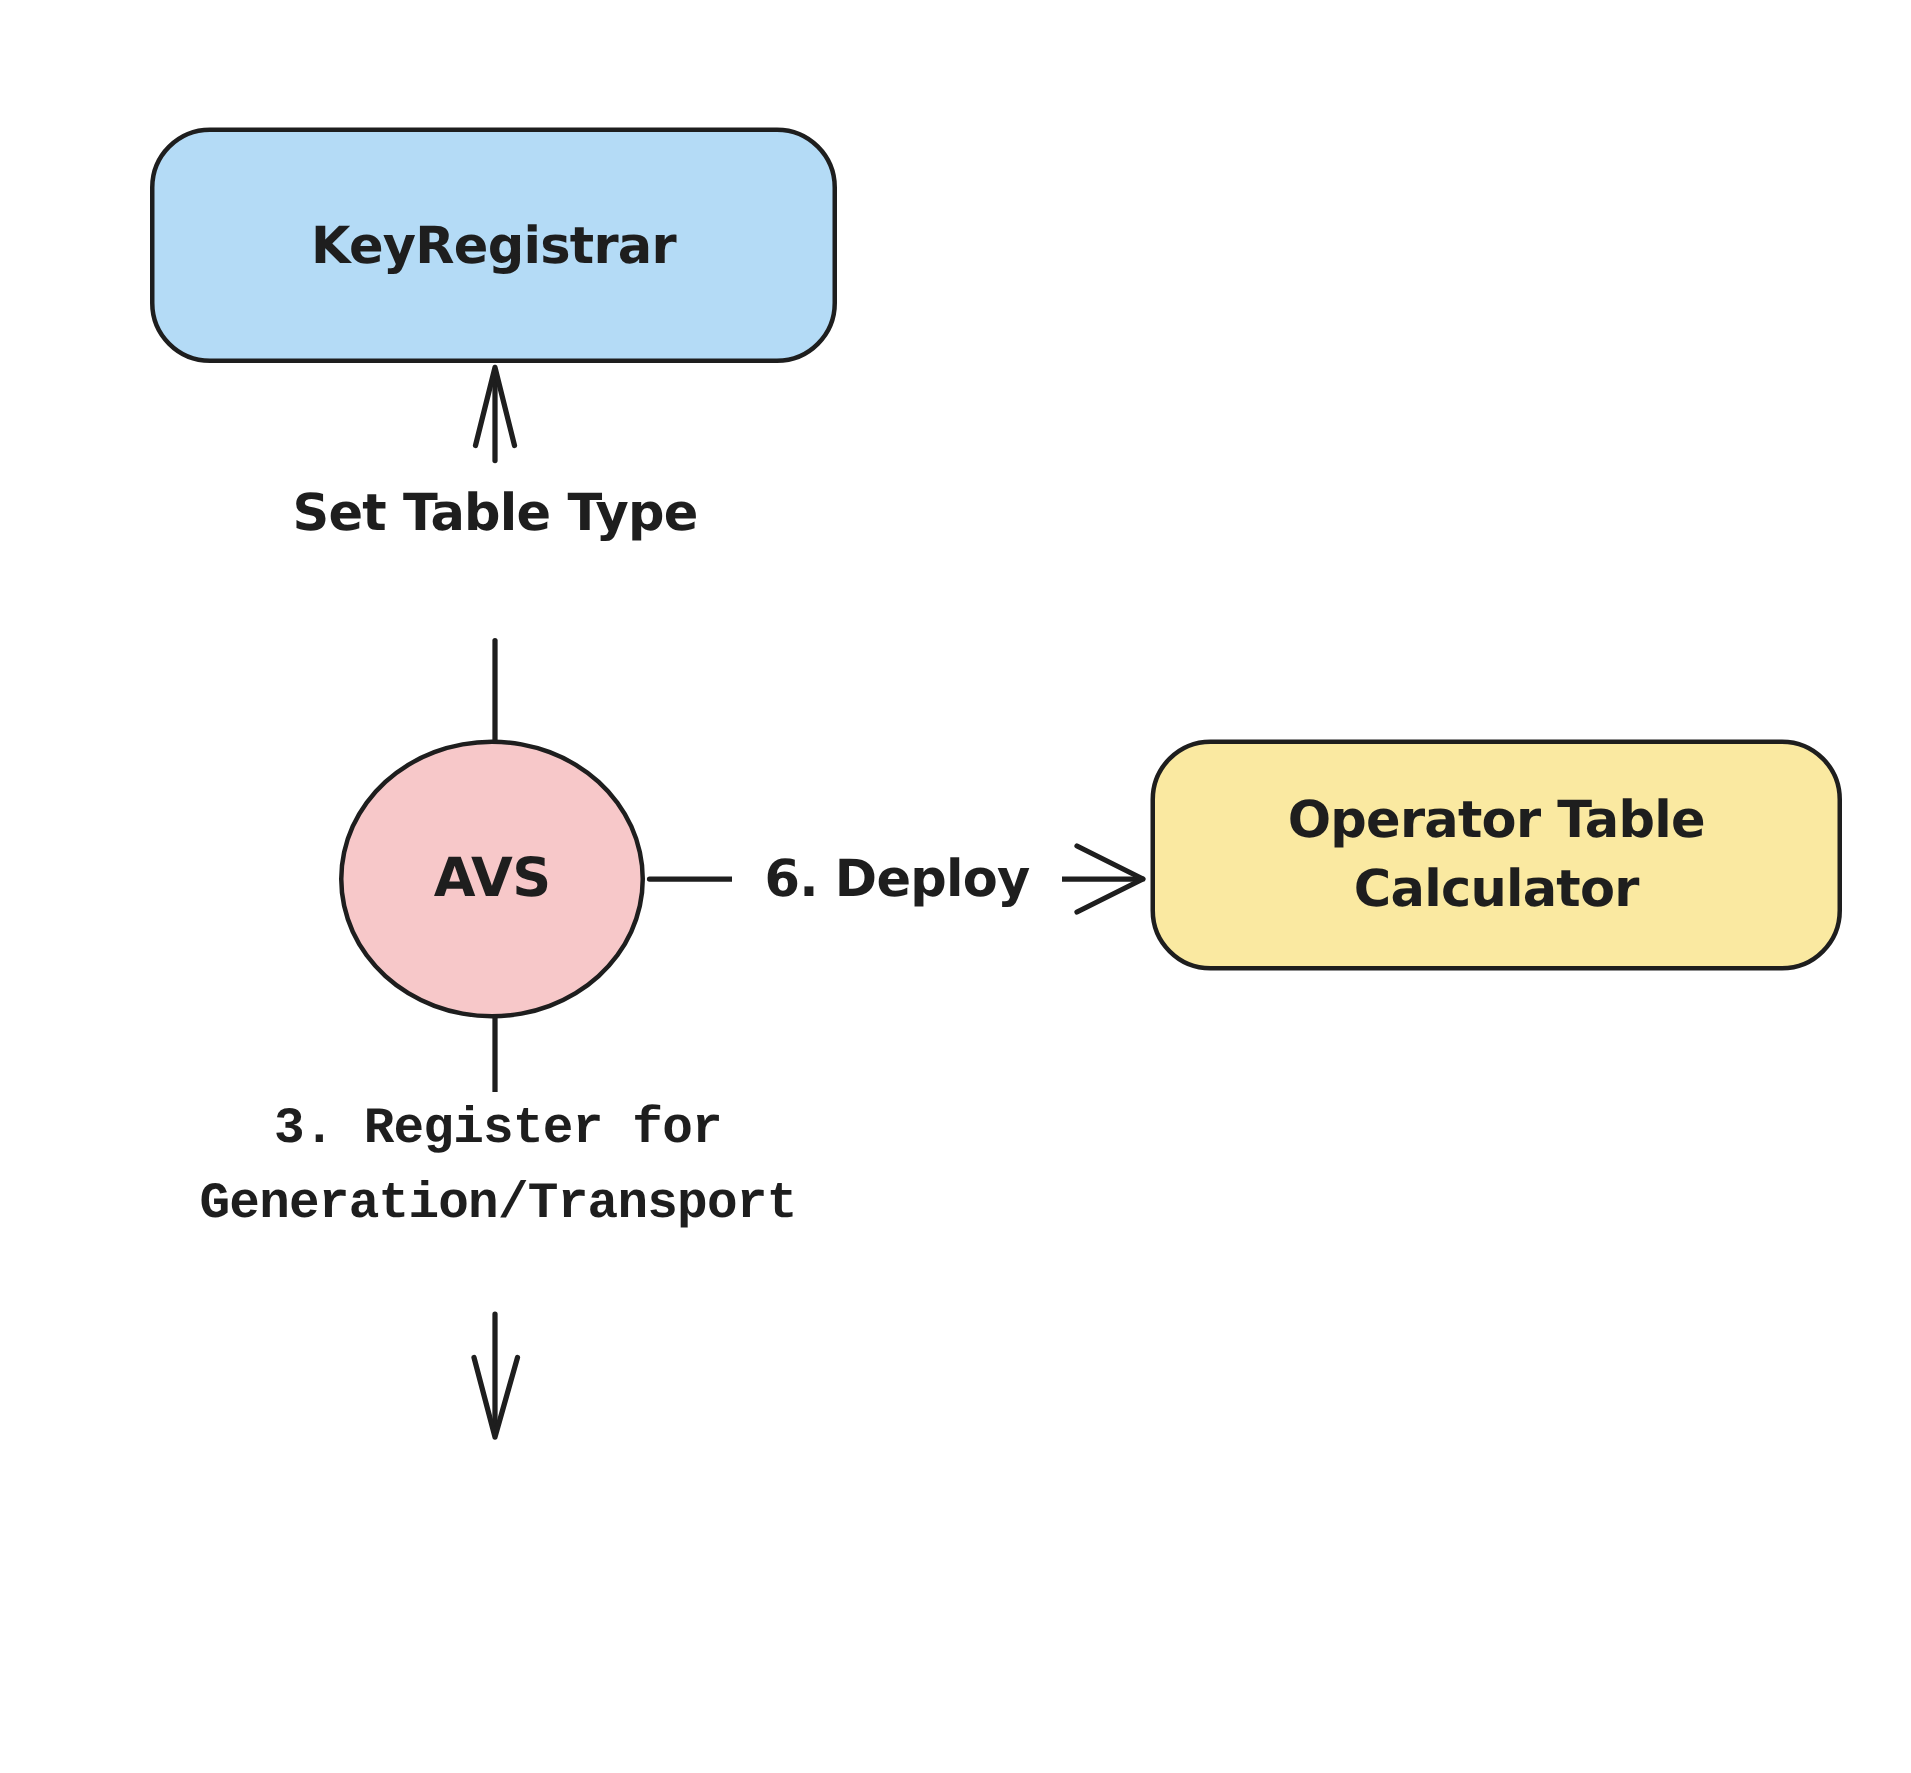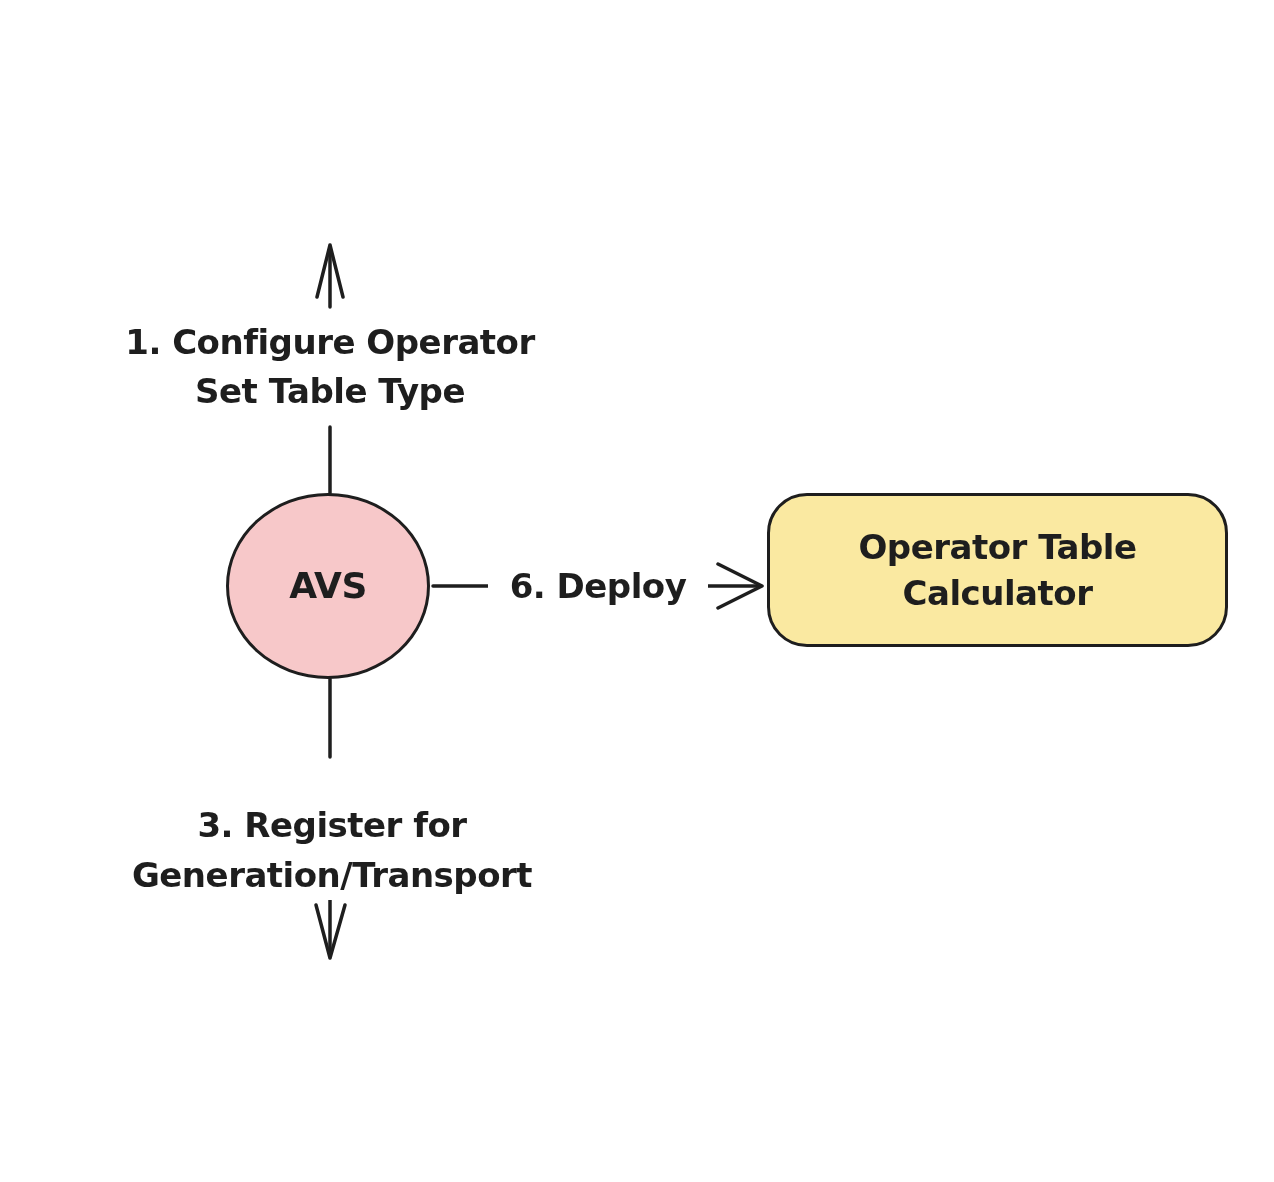--- a/index.html
+++ b/index.html
@@ -91,6 +91,9 @@
     </g>
   </svg>
 
+  <div class="node rect node-key-registrar">
+    <span>KeyRegistrar</span>
+  </div>
 
   <div class="node rect node-operator-table-calculator">
     <span>

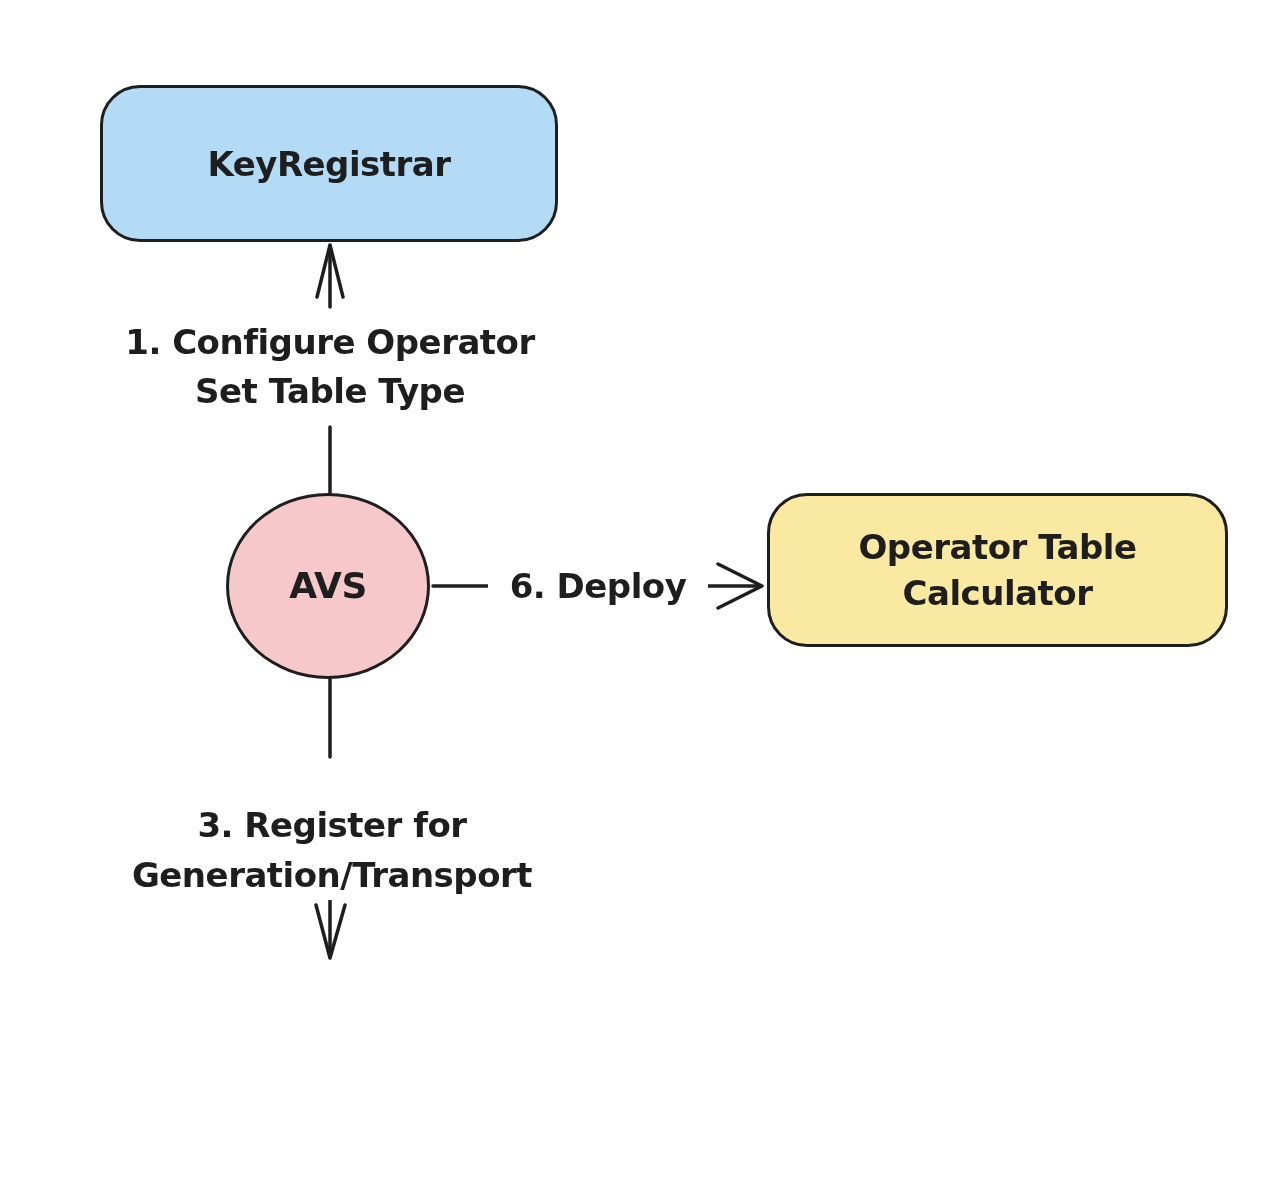--- a/index.html
+++ b/index.html
@@ -108,7 +108,6 @@
 
 
   <div class="edge-label edge-label-configure">
-    <div>1. Configure Operator</div>
     <div>Set Table Type</div>
   </div>
 

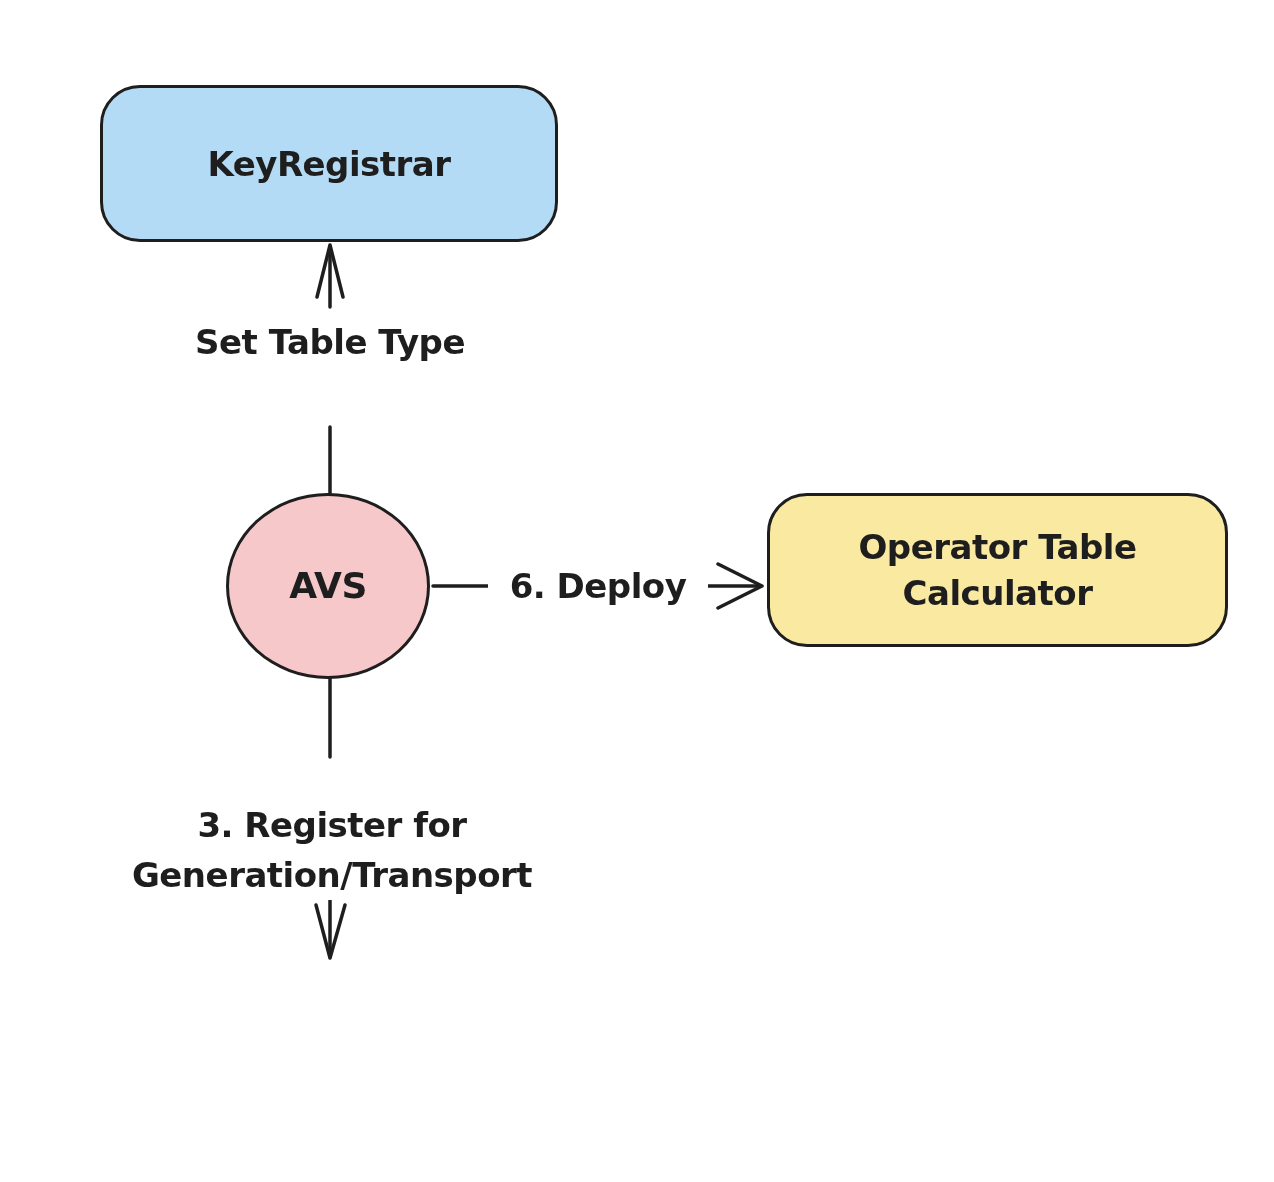--- a/index.html
+++ b/index.html
@@ -66,7 +66,7 @@
   }
   .edge-label-configure { left: 100px; top: 318px; width: 460px; }
   .edge-label-deploy    { left: 488px; top: 561px; width: 220px; line-height: 50px; }
-  .edge-label-register  { left: 102px; top: 800px; width: 460px; line-height: 50px; }
+  .edge-label-register  { left: 102px; top: 728px; width: 460px; line-height: 50px; font-family: Liberation Mono, monospace; }
 </style>
 </head>
 <body>

